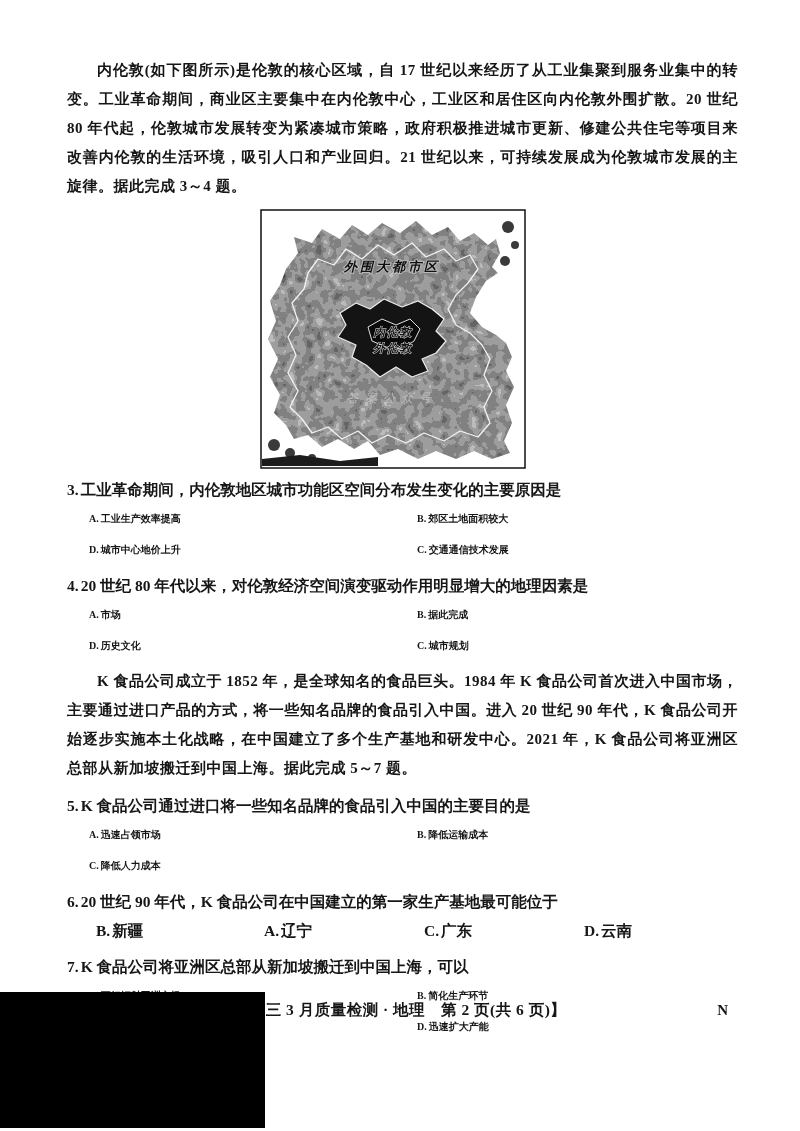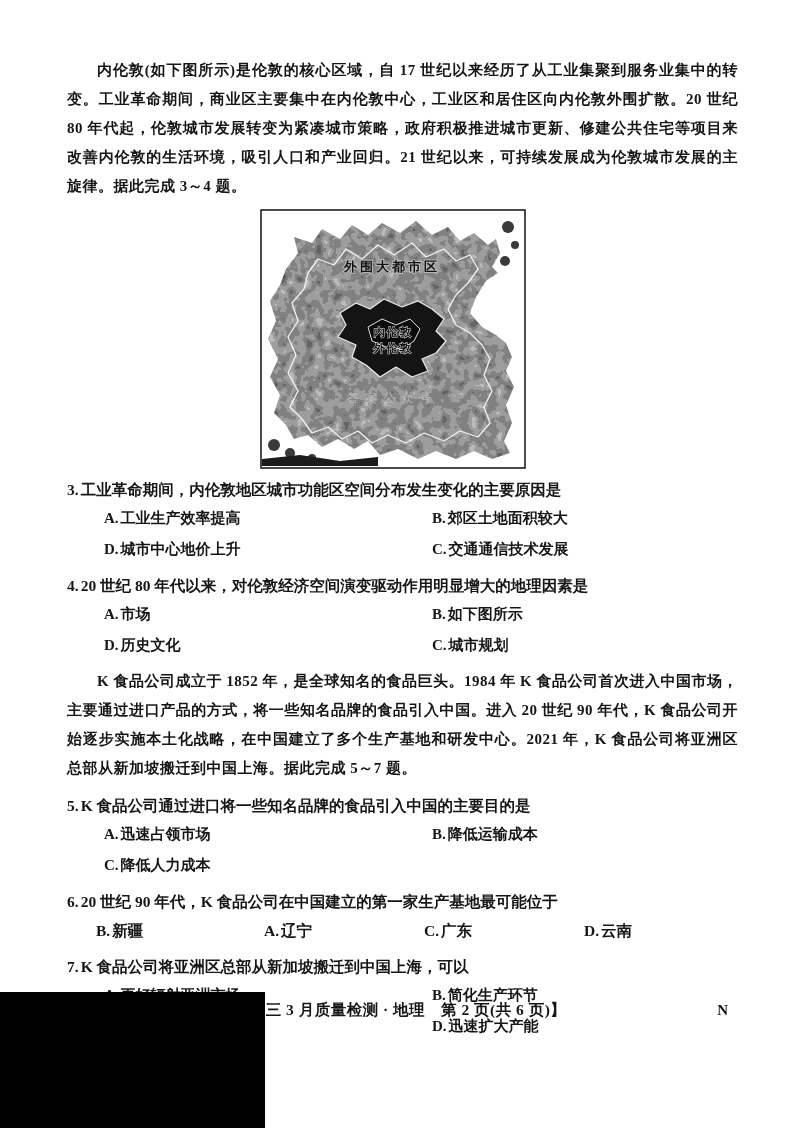--- a/index.html
+++ b/index.html
@@ -20,7 +20,7 @@
     text-indent:2em;
     letter-spacing:0.5px;
   }
-  .figure { margin:8px auto 0; width:286px; }
+  .figure { margin:8px auto 0; width:286px;font-style:italic; }
   .figure svg { display:block; }
   .stem {
     margin:8px 0 0 0;

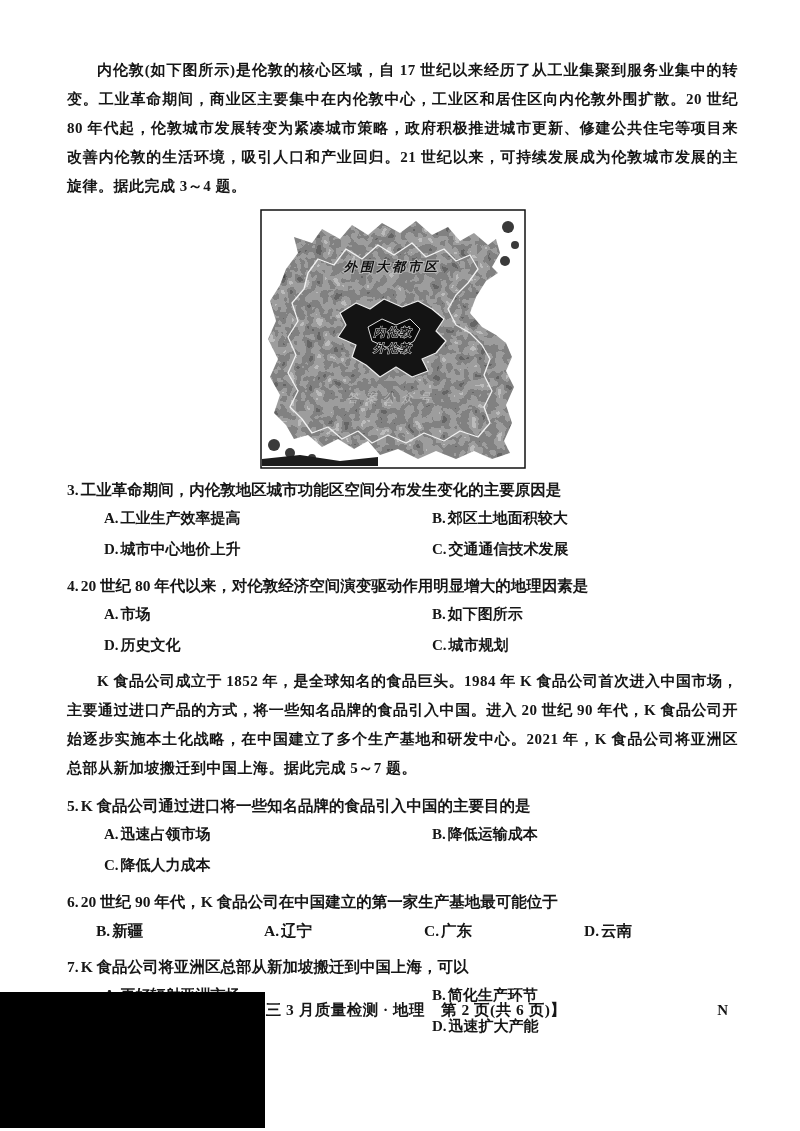--- a/index.html
+++ b/index.html
@@ -30,10 +30,10 @@
   }
   .qnum { margin-right:2px; }
   .options {
-    margin-left:37px;
+    margin-left:22px;
     display:grid;
     grid-template-columns:328px 1fr;
-    font-size:15px;
+    font-size:10px;
     line-height:31px;
   }
   .options4 {

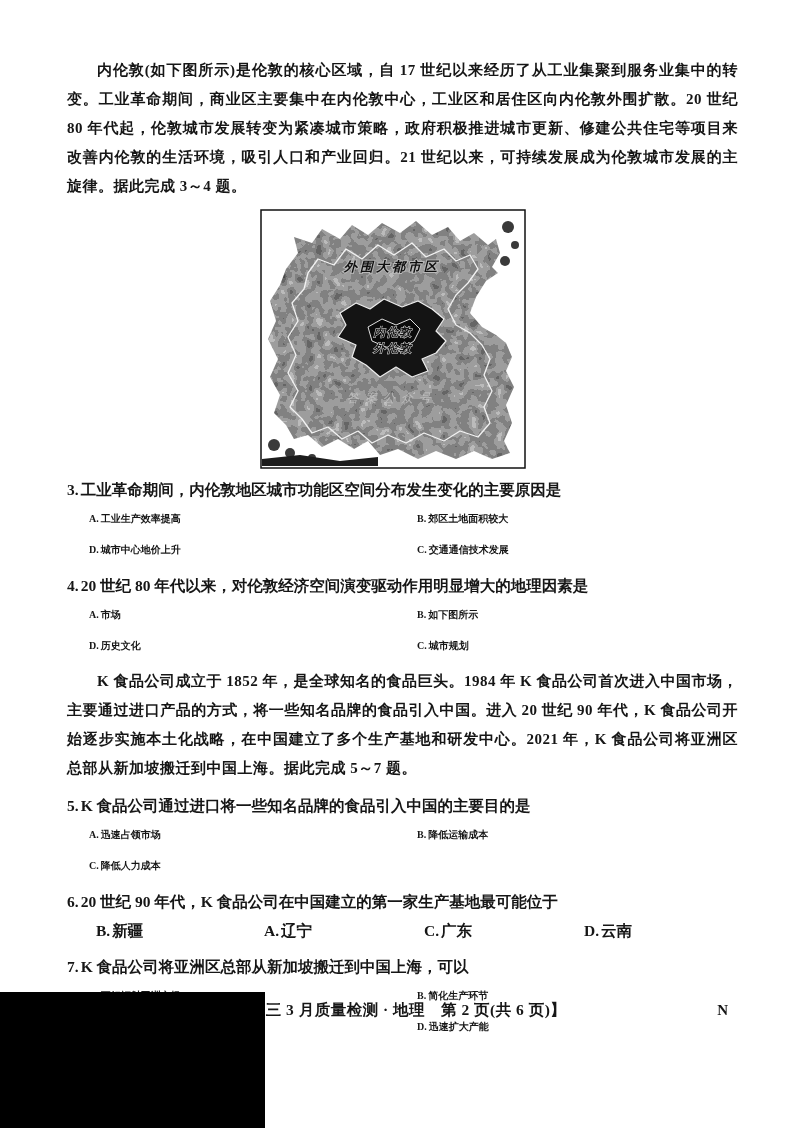--- a/index.html
+++ b/index.html
@@ -150,7 +150,7 @@
     <p class="stem"><span class="qnum">4.</span><span>20 世纪 80 年代以来，对伦敦经济空间演变驱动作用明显增大的地理因素是</span></p>
     <div class="options">
       <span class="opt"><span class="opt-key">A.</span><span>市场</span></span>
-      <span class="opt"><span class="opt-key">B.</span><span>如下图所示</span></span>
+      <span class="opt"><span class="opt-key">B.</span><span>据此完成</span></span>
       <span class="opt"><span class="opt-key">D.</span><span>历史文化</span></span>
       <span class="opt"><span class="opt-key">C.</span><span>城市规划</span></span>
     </div>

